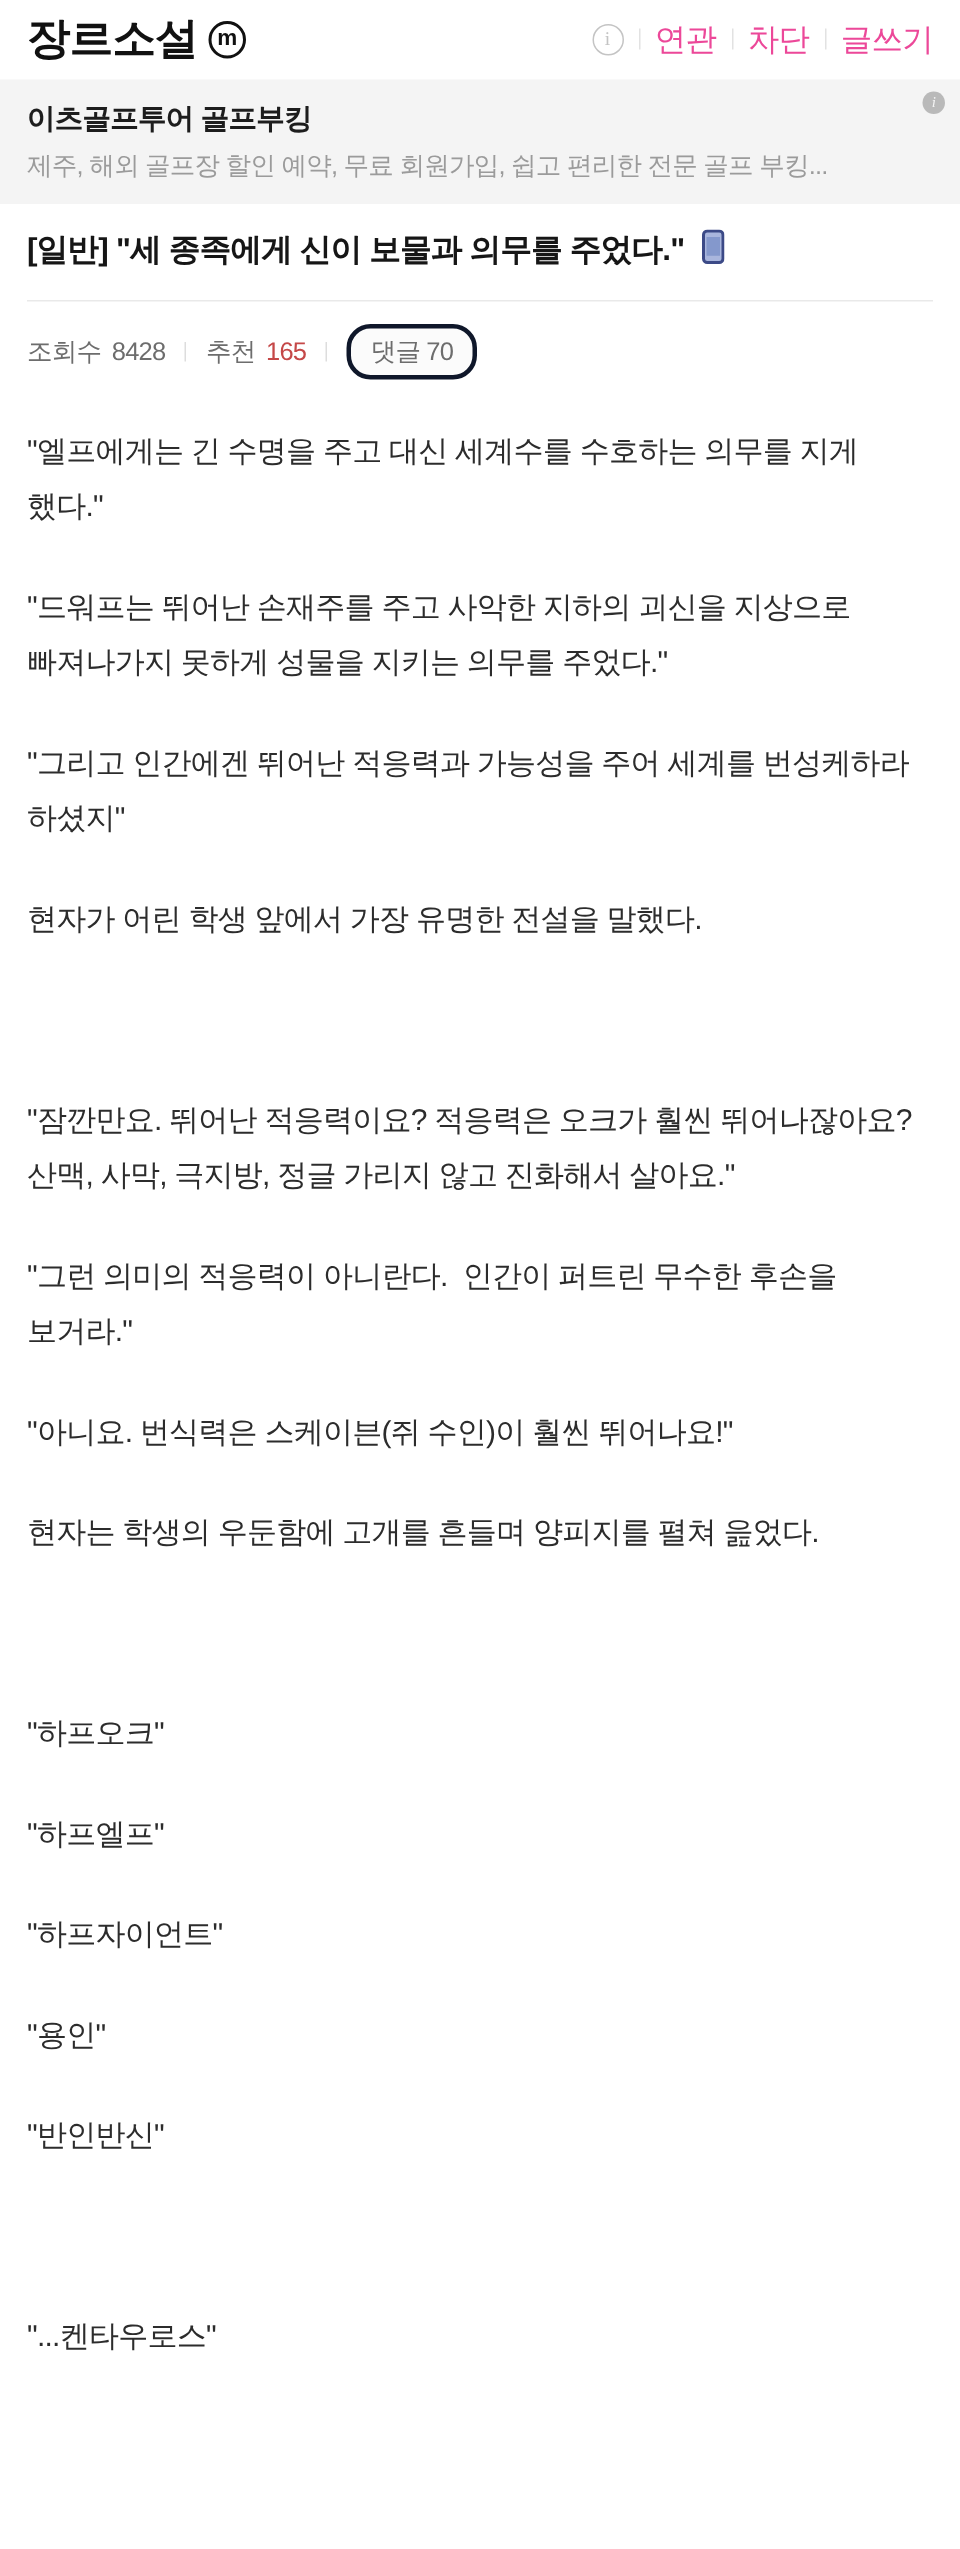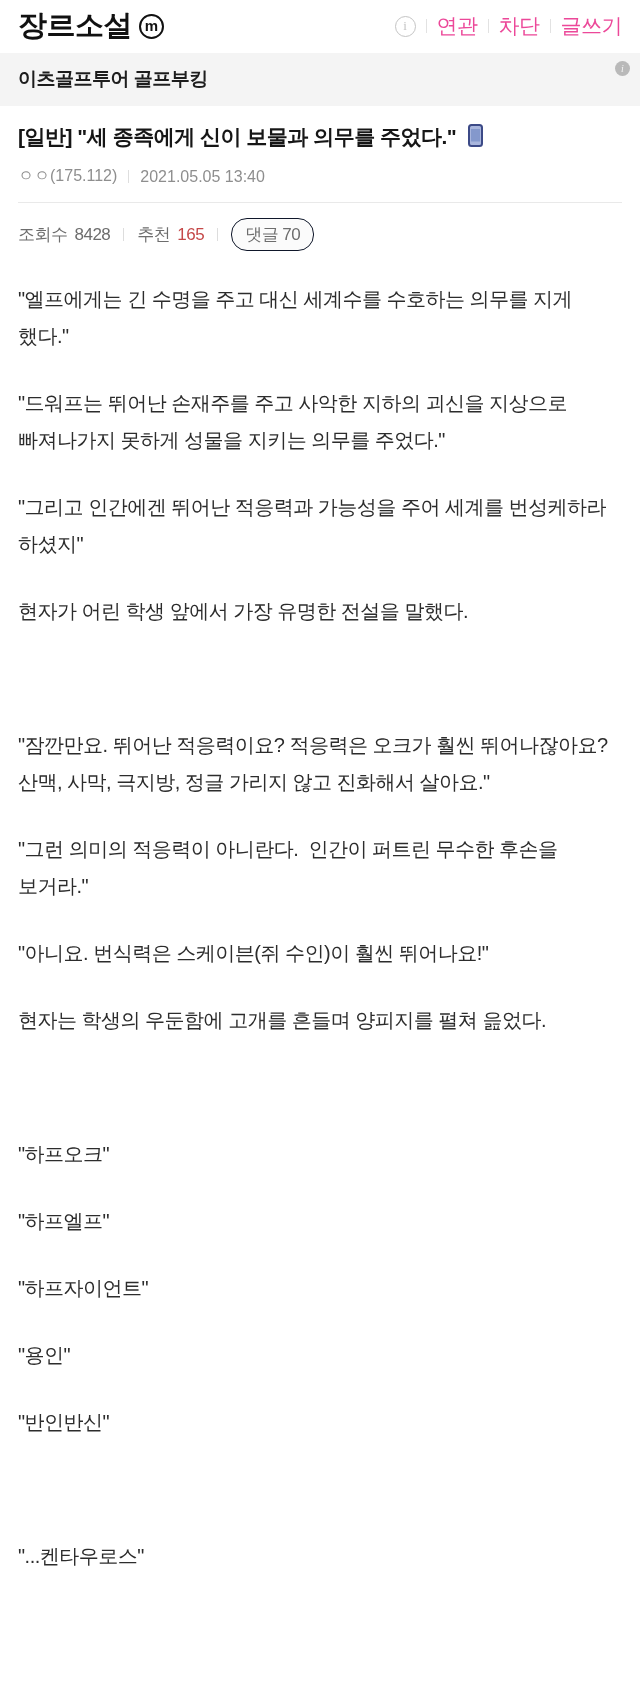--- a/index.html
+++ b/index.html
@@ -97,6 +97,7 @@
 
 <div class="ad-banner">
   <div class="ad-title">이츠골프투어 골프부킹</div>
+  <div class="ad-desc">제주, 해외 골프장 할인 예약, 무료 회원가입, 쉽고 편리한 전문 골프 부킹...</div>
   <span class="ad-info">i</span>
 </div>
 

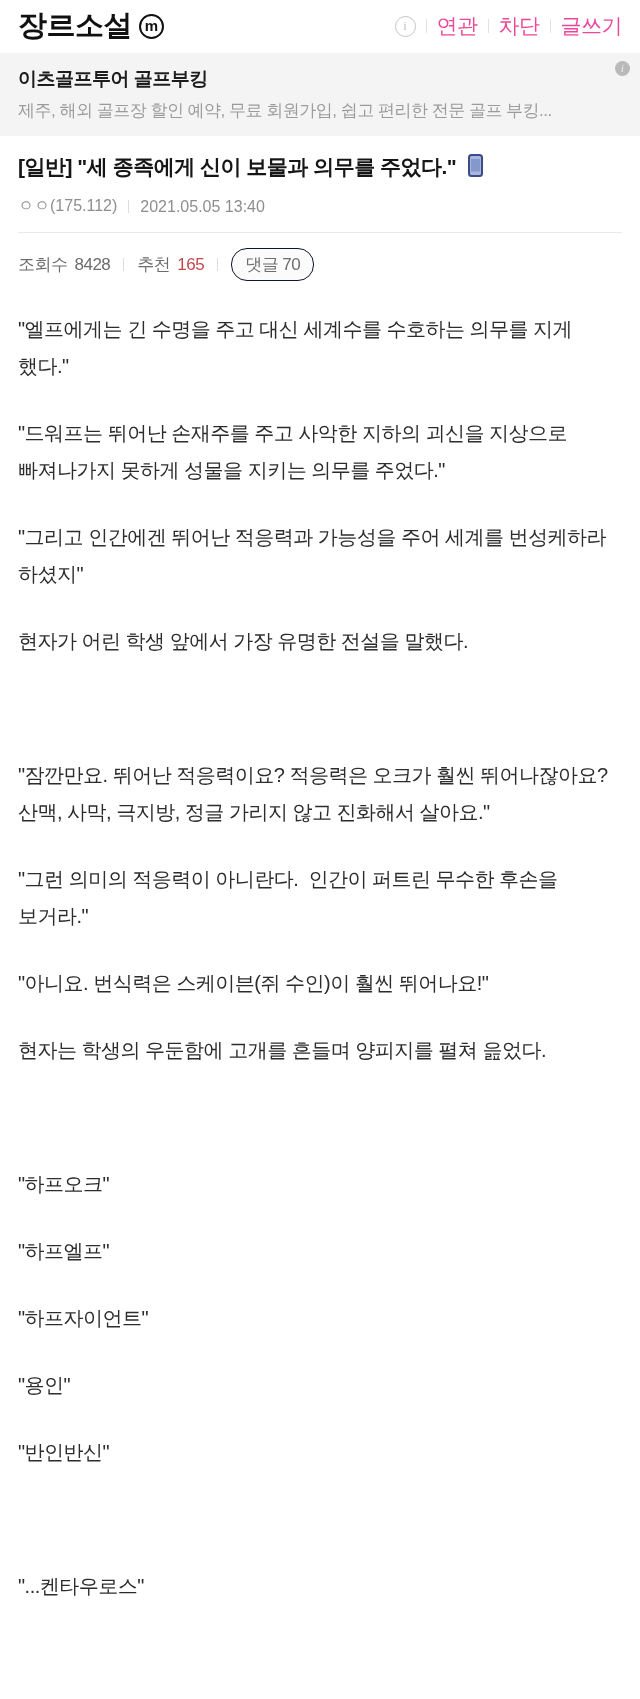--- a/index.html
+++ b/index.html
@@ -112,11 +112,6 @@
       </svg>
     </span>
   </div>
-  <div class="post-meta">
-    <span>ㅇㅇ(175.112)</span>
-    <span class="sep"></span>
-    <span>2021.05.05 13:40</span>
-  </div>
   <div class="head-divider"></div>
 </div>
 

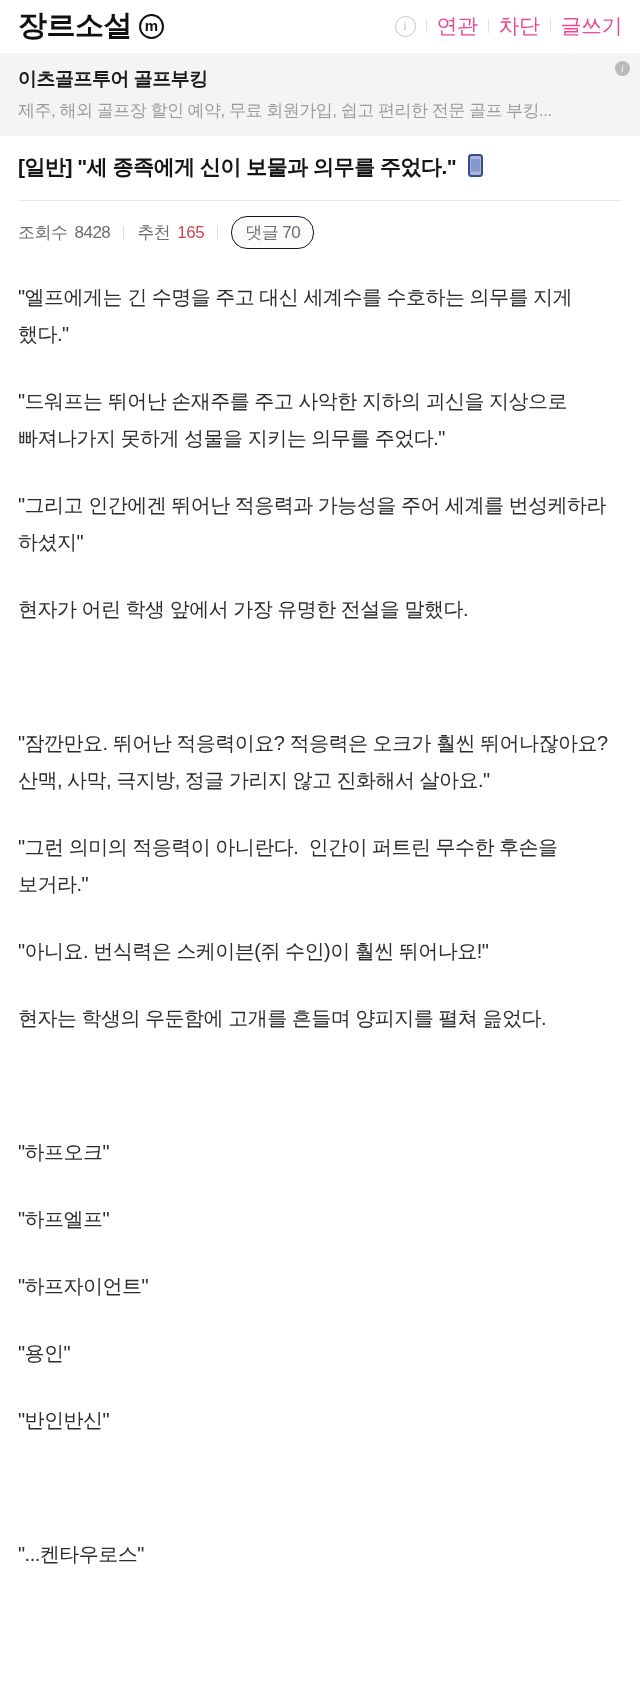--- a/index.html
+++ b/index.html
@@ -64,7 +64,7 @@
   .stat .num-red{color:var(--accent-red);}
   .comment-pill{
     display:inline-flex;align-items:center;gap:4px;
-    border:1px solid #0f172a;background:#fbfbfb;border-radius:16px;
+    border:3px solid #0f172a;background:#fbfbfb;border-radius:16px;
     padding:4px 13px;font-size:17px;color:#6d6d6d;cursor:pointer;letter-spacing:-0.5px;
   }
   

